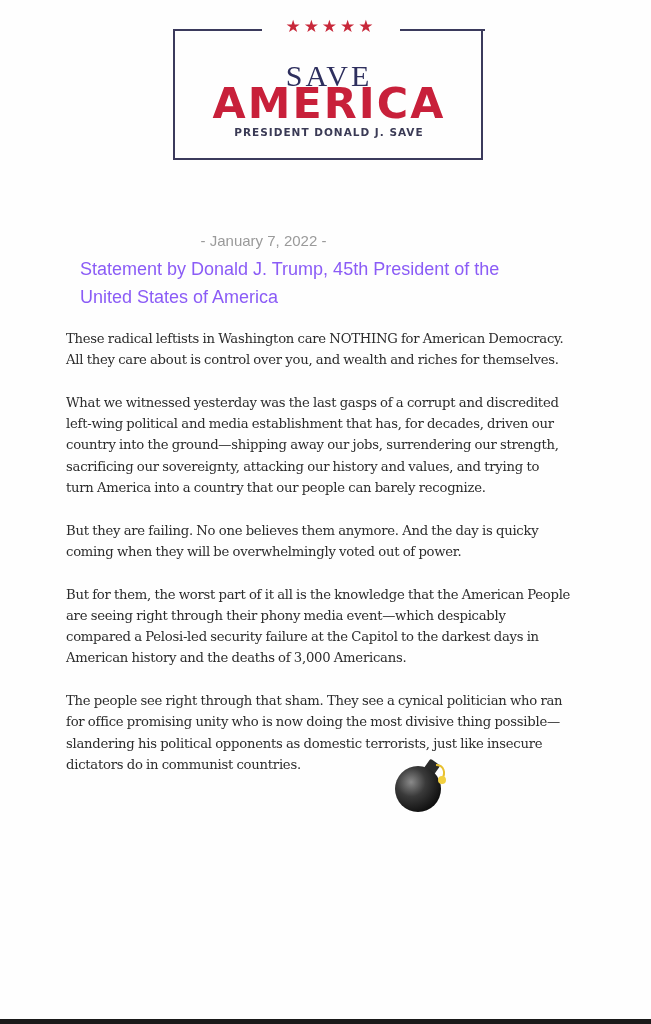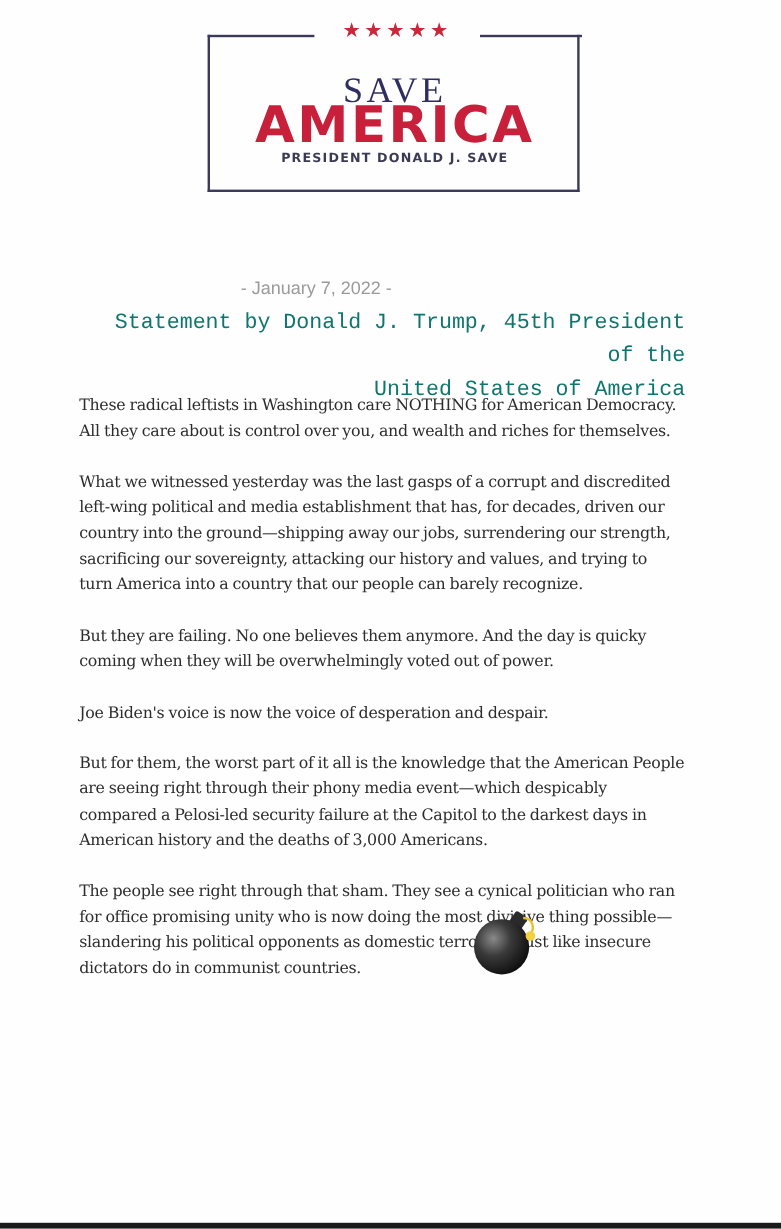--- a/index.html
+++ b/index.html
@@ -108,9 +108,9 @@
       left: 80px;
       top: 255px;
       width: 491px;
-      text-align: right;
-      color: #0f766e;
-      font-family: Liberation Mono, monospace;
+      text-align: left;
+      color: #8b5cf6;
+      font-family: Liberation Sans, sans-serif;
       font-size: 18px;
       line-height: 28px;
     }

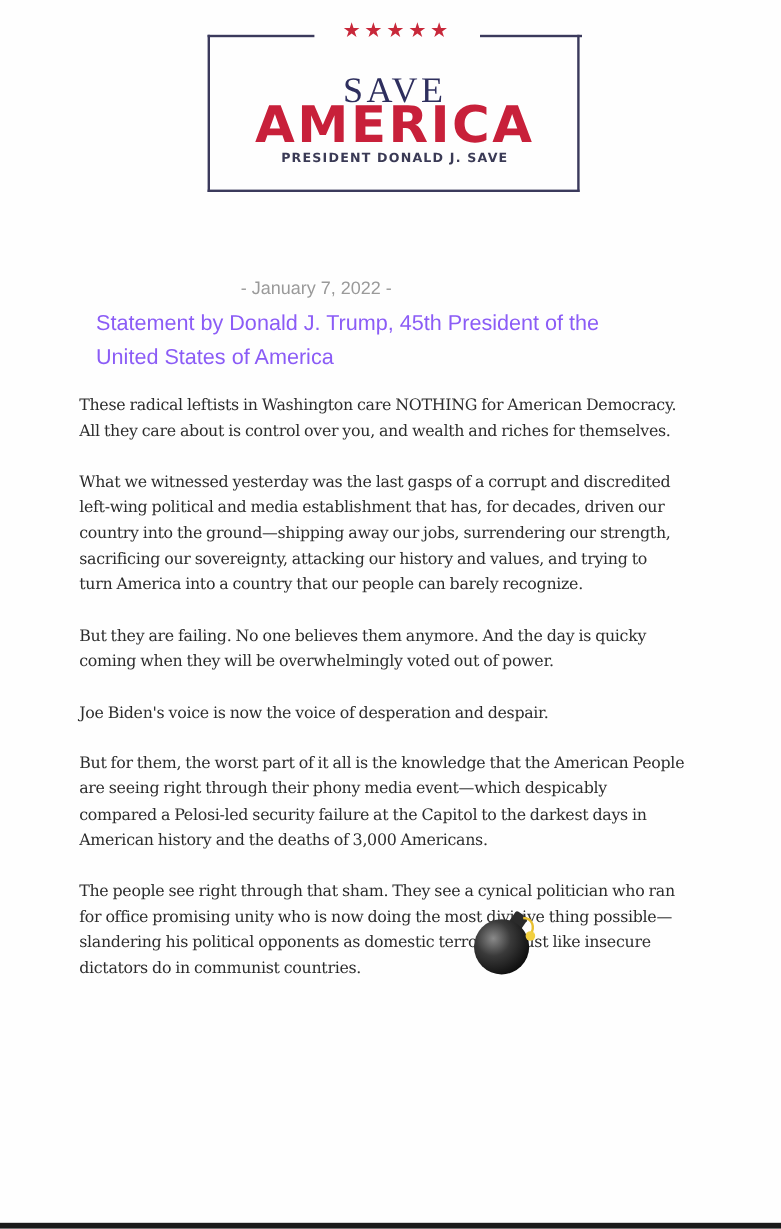--- a/index.html
+++ b/index.html
@@ -174,7 +174,6 @@
 turn America into a country that our people can barely recognize.</p>
   <p>But they are failing. No one believes them anymore. And the day is quicky
 coming when they will be overwhelmingly voted out of power.</p>
-  <p>Joe Biden's voice is now the voice of desperation and despair.</p>
   <p>But for them, the worst part of it all is the knowledge that the American People
 are seeing right through their phony media event—which despicably
 compared a Pelosi-led security failure at the Capitol to the darkest days in

